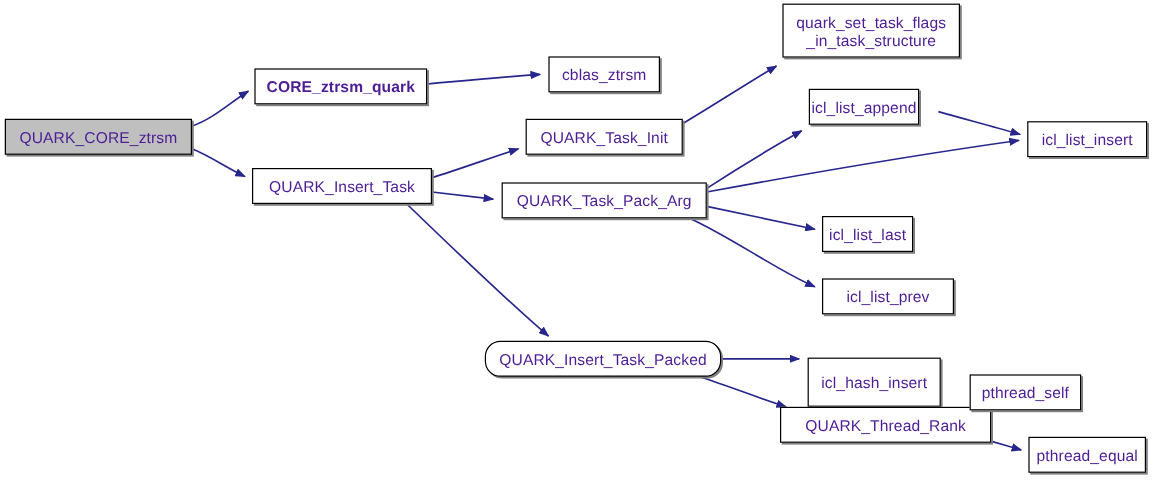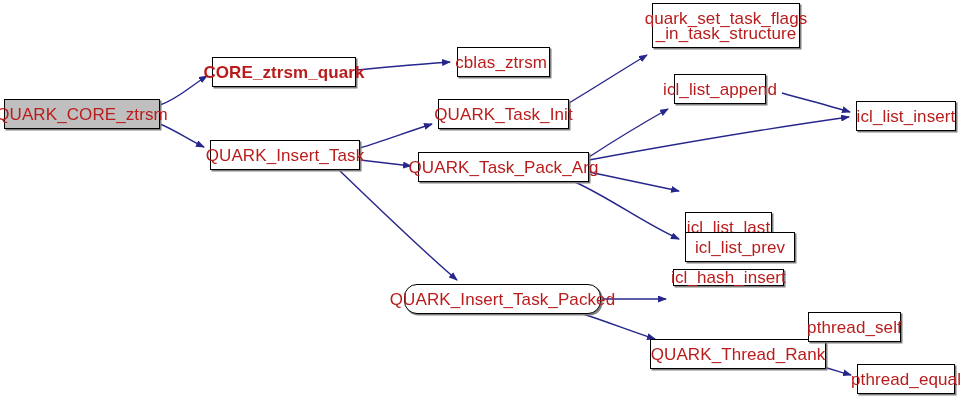--- a/index.html
+++ b/index.html
@@ -27,12 +27,12 @@
     box-sizing: border-box;
     border: 1px solid #000000;
     background: #ffffff;
-    color: #b91c1c;
+    color: #4c1d95;
     display: flex;
     align-items: center;
     justify-content: center;
     text-align: center;
-    font-size: 17px;
+    font-size: 13px;
     line-height: 15px;
     letter-spacing: 0.1px;
     white-space: pre-line;

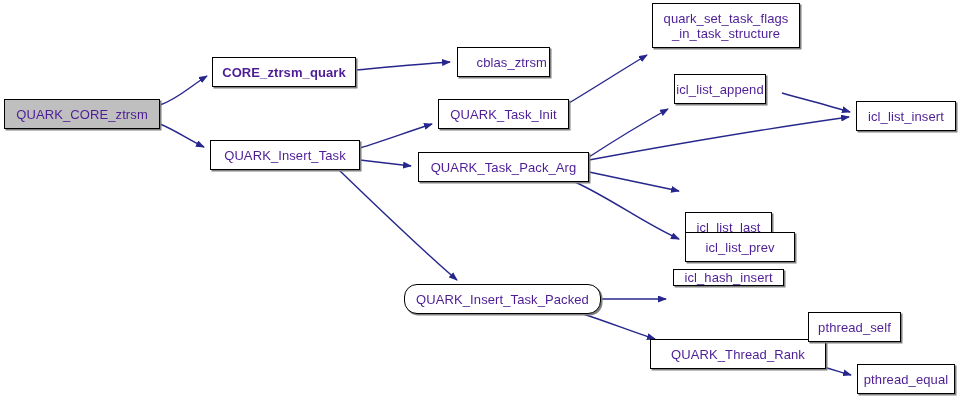--- a/index.html
+++ b/index.html
@@ -80,7 +80,7 @@
       <div class="node root" style="left: 4px; top: 99px; width: 156px; height: 30px;"><span class="node-label">QUARK_CORE_ztrsm</span></div>
       <div class="node" style="left: 212px; top: 57px; width: 144px; height: 30px; font-weight: bold;"><span class="node-label">CORE_ztrsm_quark</span></div>
       <div class="node" style="left: 210px; top: 140px; width: 150px; height: 30px;"><span class="node-label">QUARK_Insert_Task</span></div>
-      <div class="node" style="left: 457px; top: 47px; width: 93px; height: 30px; justify-content: flex-end;"><span class="node-label">cblas_ztrsm</span></div>
+      <div class="node" style="left: 457px; top: 47px; width: 93px; height: 30px;"><span class="node-label">cblas_ztrsm</span></div>
       <div class="node" style="left: 438px; top: 99px; width: 131px; height: 30px;"><span class="node-label">QUARK_Task_Init</span></div>
       <div class="node" style="left: 418px; top: 152px; width: 171px; height: 30px;"><span class="node-label">QUARK_Task_Pack_Arg</span></div>
       <div class="node" style="left: 404px; top: 284px; width: 197px; height: 30px; border-radius: 13px;"><span class="node-label">QUARK_Insert_Task_Packed</span></div>

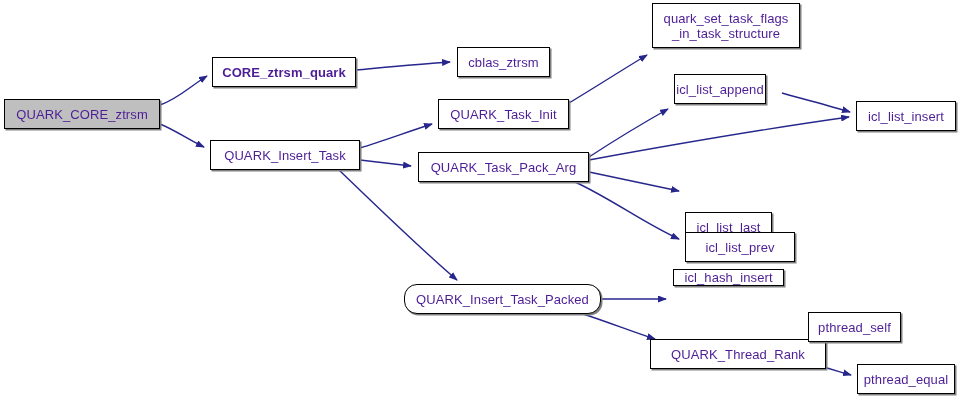--- a/index.html
+++ b/index.html
@@ -88,7 +88,7 @@
 _in_task_structure</span></div>
       <div class="node" style="left: 674px; top: 74px; width: 92px; height: 30px;"><span class="node-label">icl_list_append</span></div>
       <div class="node" style="left: 856px; top: 101px; width: 100px; height: 30px;"><span class="node-label">icl_list_insert</span></div>
-      <div class="node" style="left: 685px; top: 180px; width: 87px; height: 30px; margin-top: 32px;"><span class="node-label">icl_list_last</span></div>
+      <div class="node" style="left: 685px; top: 180px; width: 76px; height: 30px;"><span class="node-label">icl_list_last</span></div>
       <div class="node" style="left: 685px; top: 232px; width: 110px; height: 30px;"><span class="node-label">icl_list_prev</span></div>
       <div class="node" style="left: 673px; top: 269px; width: 111px; height: 17px;"><span class="node-label">icl_hash_insert</span></div>
       <div class="node" style="left: 650px; top: 339px; width: 176px; height: 30px;"><span class="node-label">QUARK_Thread_Rank</span></div>

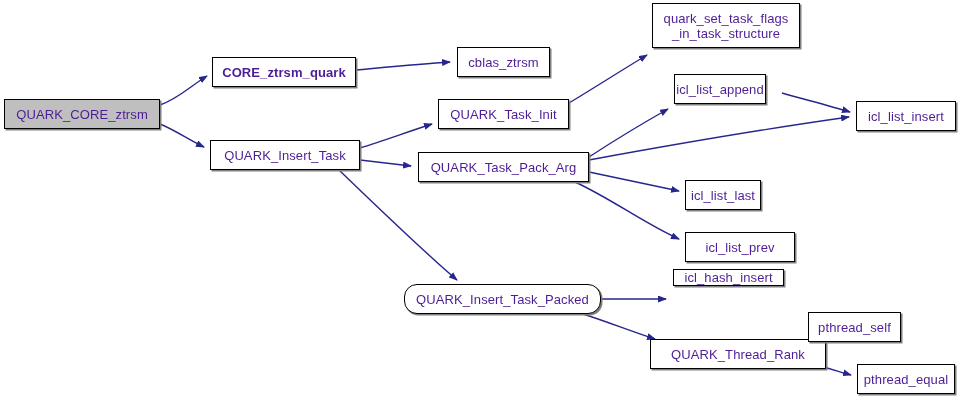--- a/index.html
+++ b/index.html
@@ -90,7 +90,7 @@
       <div class="node" style="left: 856px; top: 101px; width: 100px; height: 30px;"><span class="node-label">icl_list_insert</span></div>
       <div class="node" style="left: 685px; top: 180px; width: 76px; height: 30px;"><span class="node-label">icl_list_last</span></div>
       <div class="node" style="left: 685px; top: 232px; width: 110px; height: 30px;"><span class="node-label">icl_list_prev</span></div>
-      <div class="node" style="left: 673px; top: 269px; width: 111px; height: 17px;"><span class="node-label">icl_hash_insert</span></div>
+      <div class="node" style="left: 673px; top: 298px; width: 111px; height: 41px;"><span class="node-label">icl_hash_insert</span></div>
       <div class="node" style="left: 650px; top: 339px; width: 176px; height: 30px;"><span class="node-label">QUARK_Thread_Rank</span></div>
       <div class="node" style="left: 808px; top: 312px; width: 93px; height: 30px;"><span class="node-label">pthread_self</span></div>
       <div class="node" style="left: 857px; top: 364px; width: 98px; height: 30px;"><span class="node-label">pthread_equal</span></div>

